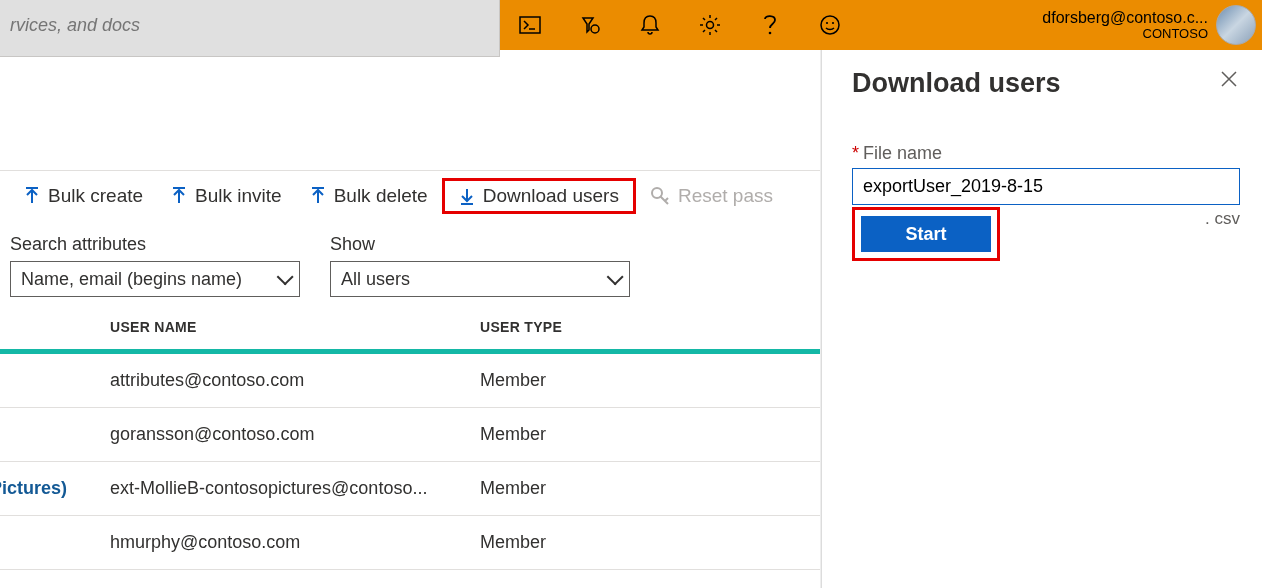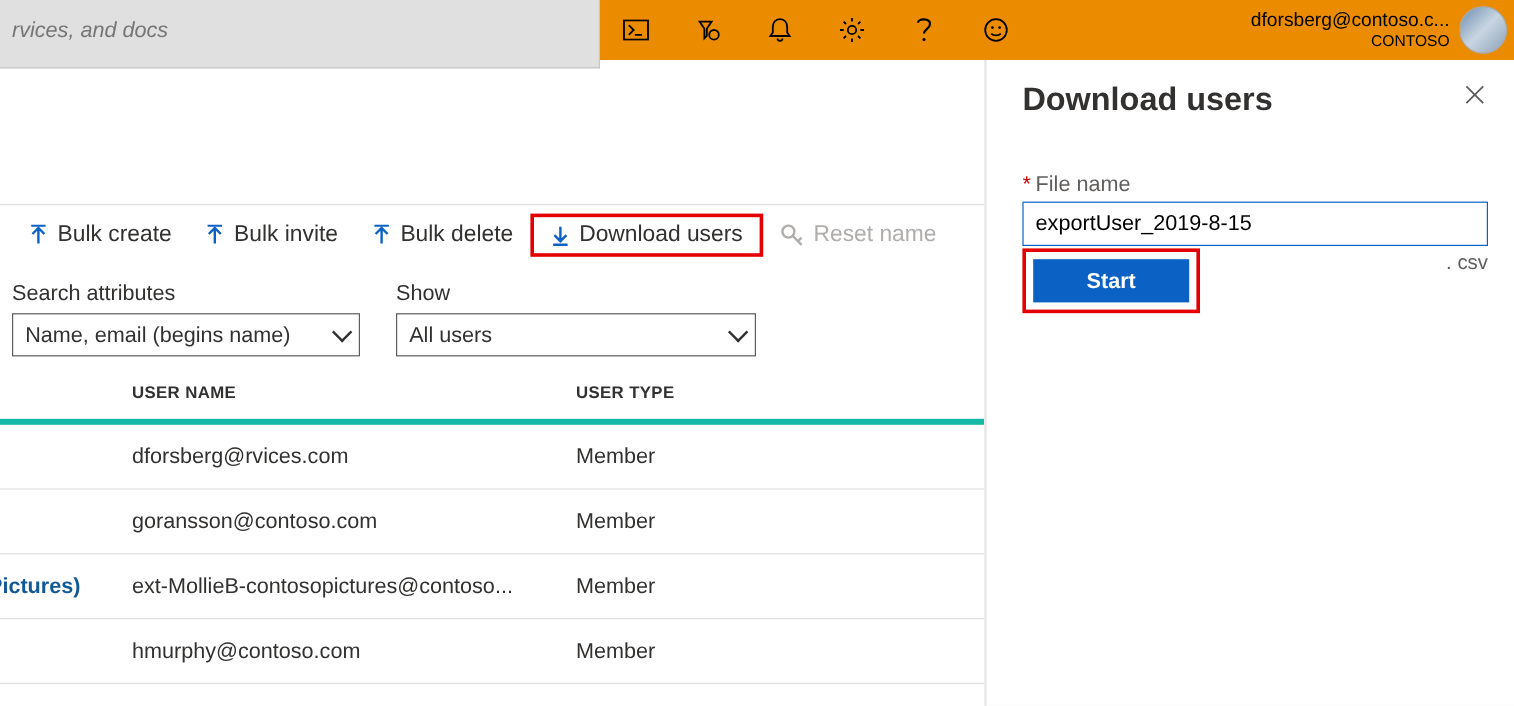--- a/index.html
+++ b/index.html
@@ -356,7 +356,7 @@
           <circle cx="7" cy="7" r="5" fill="none" stroke="#b0adab" stroke-width="2"></circle>
           <path d="M10 10 L18 18 M15 15 L18 12" fill="none" stroke="#b0adab" stroke-width="2"></path>
         </svg>
-      <span>Reset name</span>
+      <span>Reset pass</span>
     </div>
   </div>
 

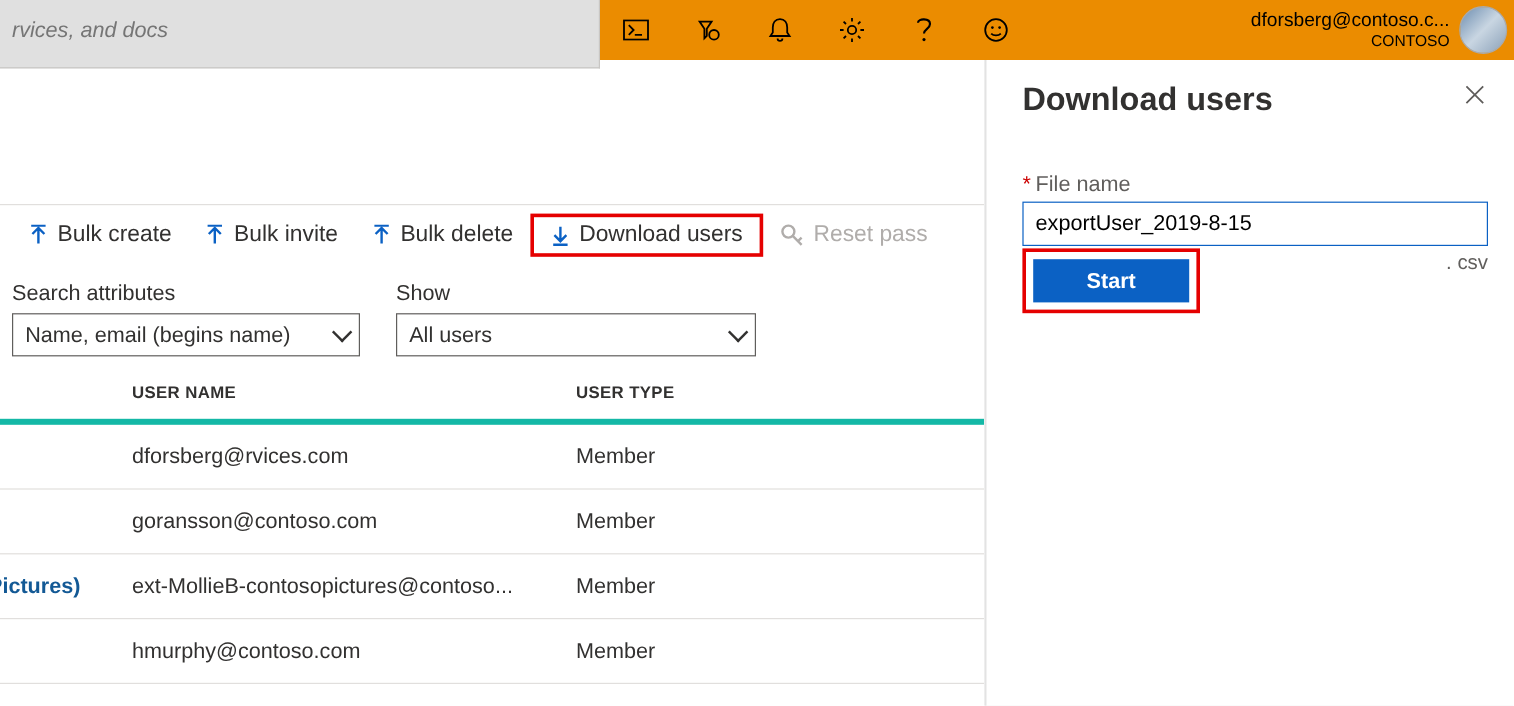--- a/index.html
+++ b/index.html
@@ -390,7 +390,7 @@
           <div class="col-extra">
             <div class="link-extra"></div>
           </div>
-          <div class="col-name uname">dforsberg@rvices.com</div>
+          <div class="col-name uname">attributes@contoso.com</div>
           <div class="col-type">Member</div>
         </div>
         <div class="trow">

